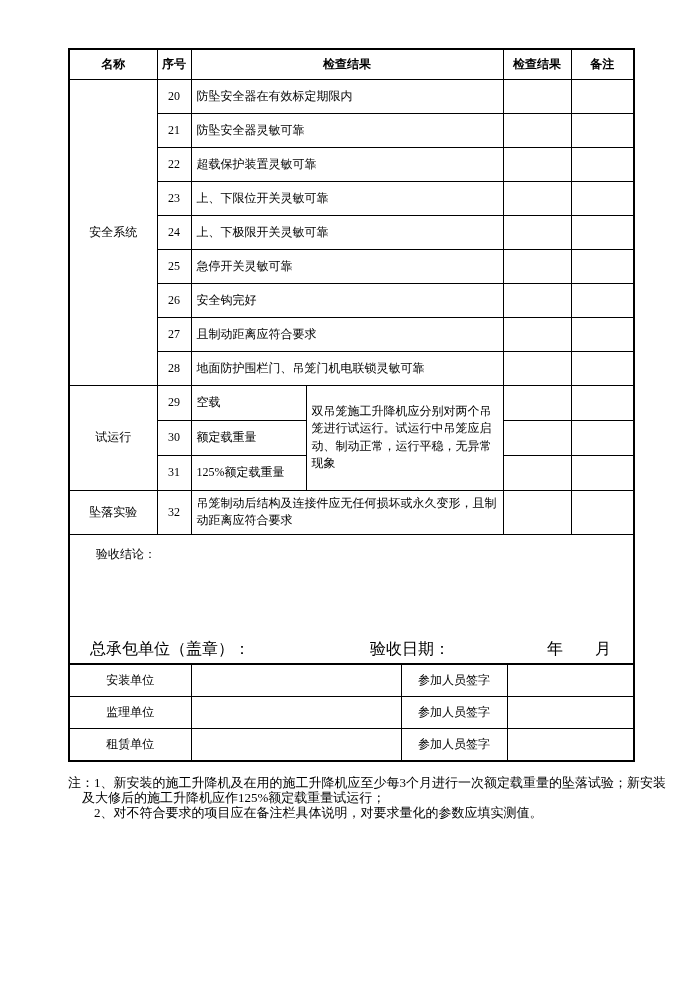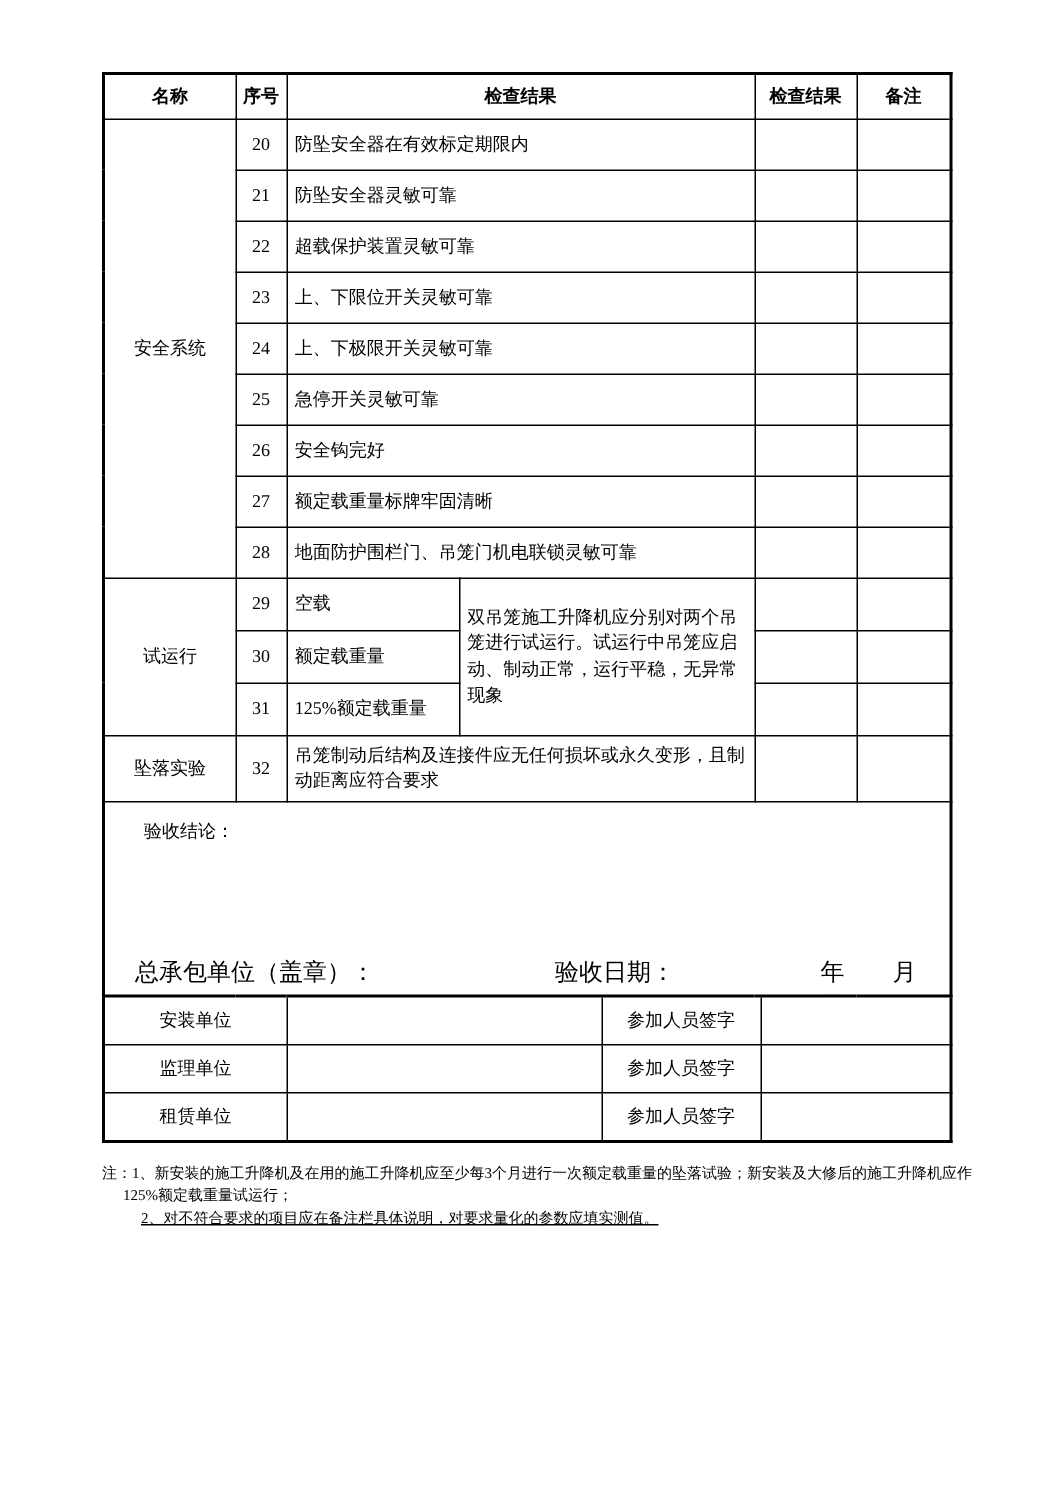--- a/index.html
+++ b/index.html
@@ -101,7 +101,7 @@
     </tr>
     <tr class="r">
       <td class="c">27</td>
-      <td colspan="2">额定载重量标牌牢固清晰</td>
+      <td colspan="2">且制动距离应符合要求</td>
       <td></td>
       <td></td>
     </tr>

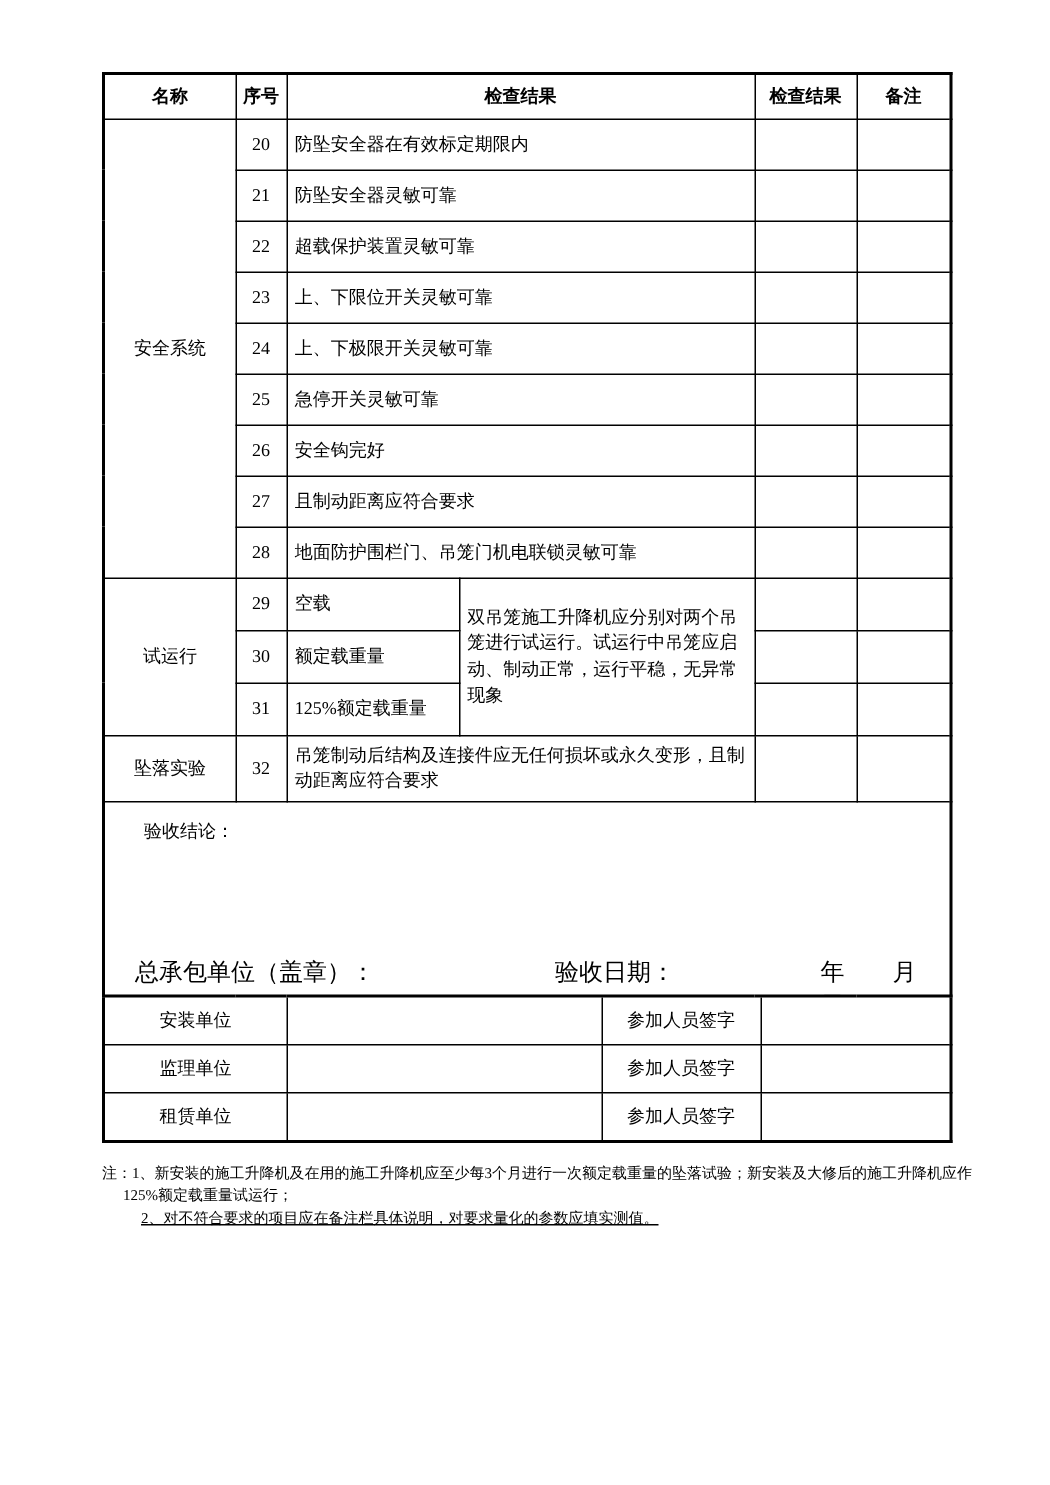--- a/index.html
+++ b/index.html
@@ -28,7 +28,7 @@
   .concl-footer .f2{position:absolute;left:300px;}
   .concl-footer .f3{position:absolute;left:477px;}
   .note-cell{padding:2px 5px;line-height:1.45;}
-  .notes{margin-top:13px;width:600px;font-size:10px;line-height:15px;}
+  .notes{margin-top:13px;width:600px;font-size:13px;line-height:15px;}
   .note1{padding-left:14px;text-indent:-14px;}
   .note2{padding-left:26px;text-decoration:underline;}
 </style>

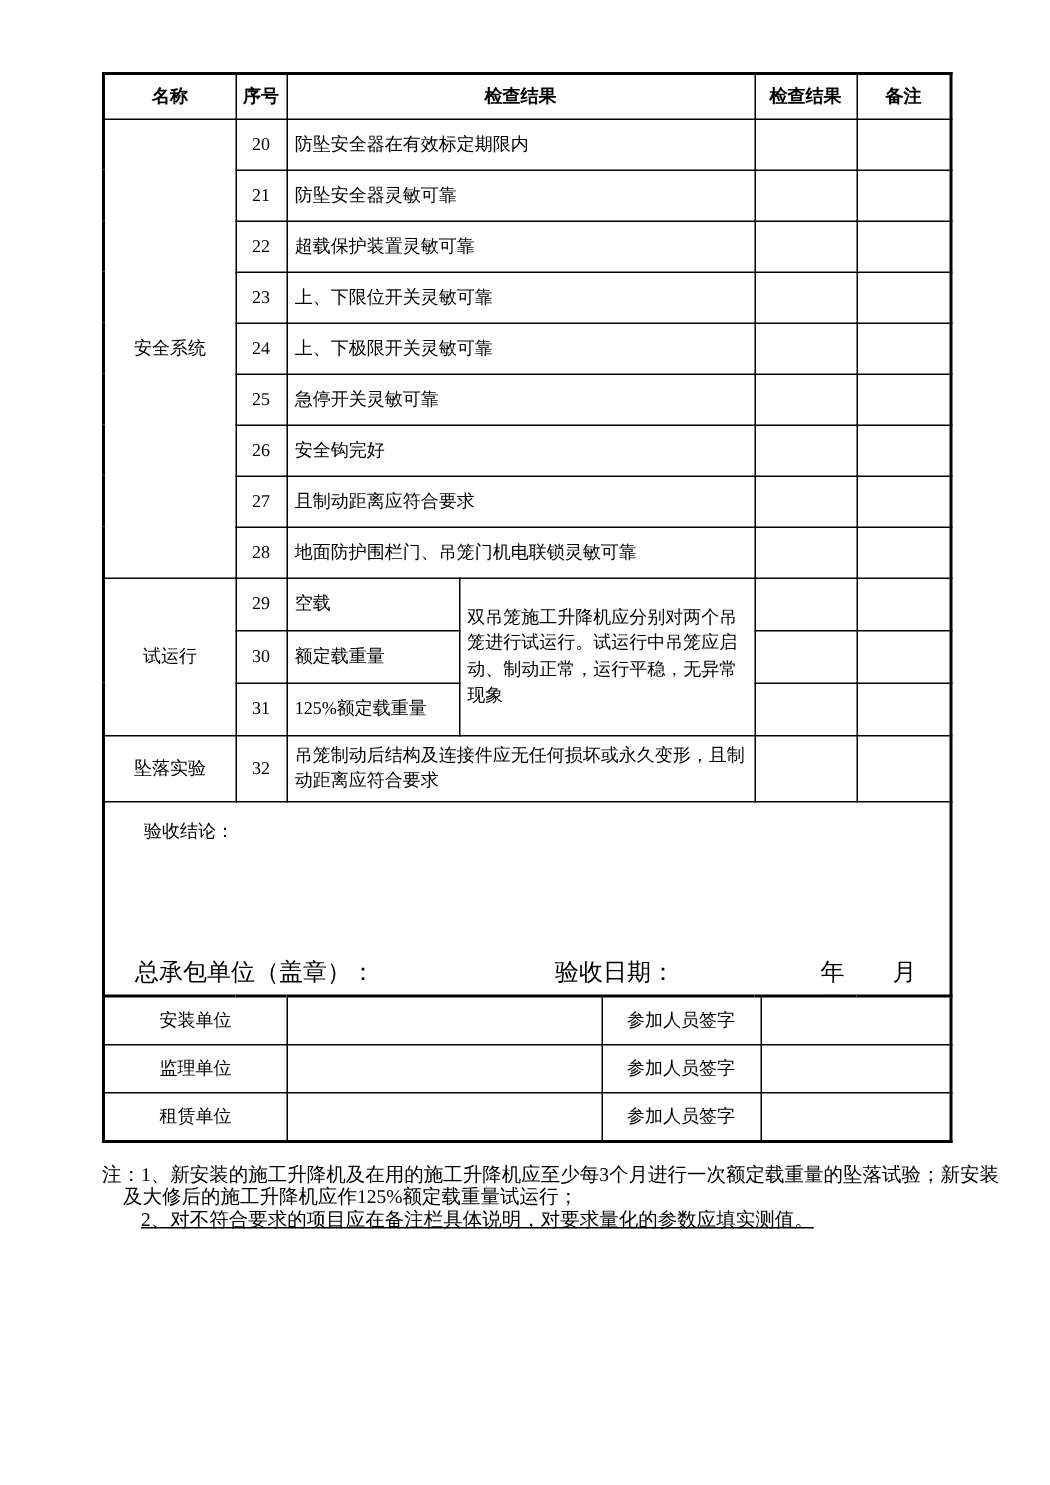--- a/index.html
+++ b/index.html
@@ -30,7 +30,7 @@
   .note-cell{padding:2px 5px;line-height:1.45;}
   .notes{margin-top:13px;width:600px;font-size:13px;line-height:15px;}
   .note1{padding-left:14px;text-indent:-14px;}
-  .note2{padding-left:26px;text-decoration:underline;}
+  .note2{padding-left:26px;}
 </style>
 </head>
 <body>

